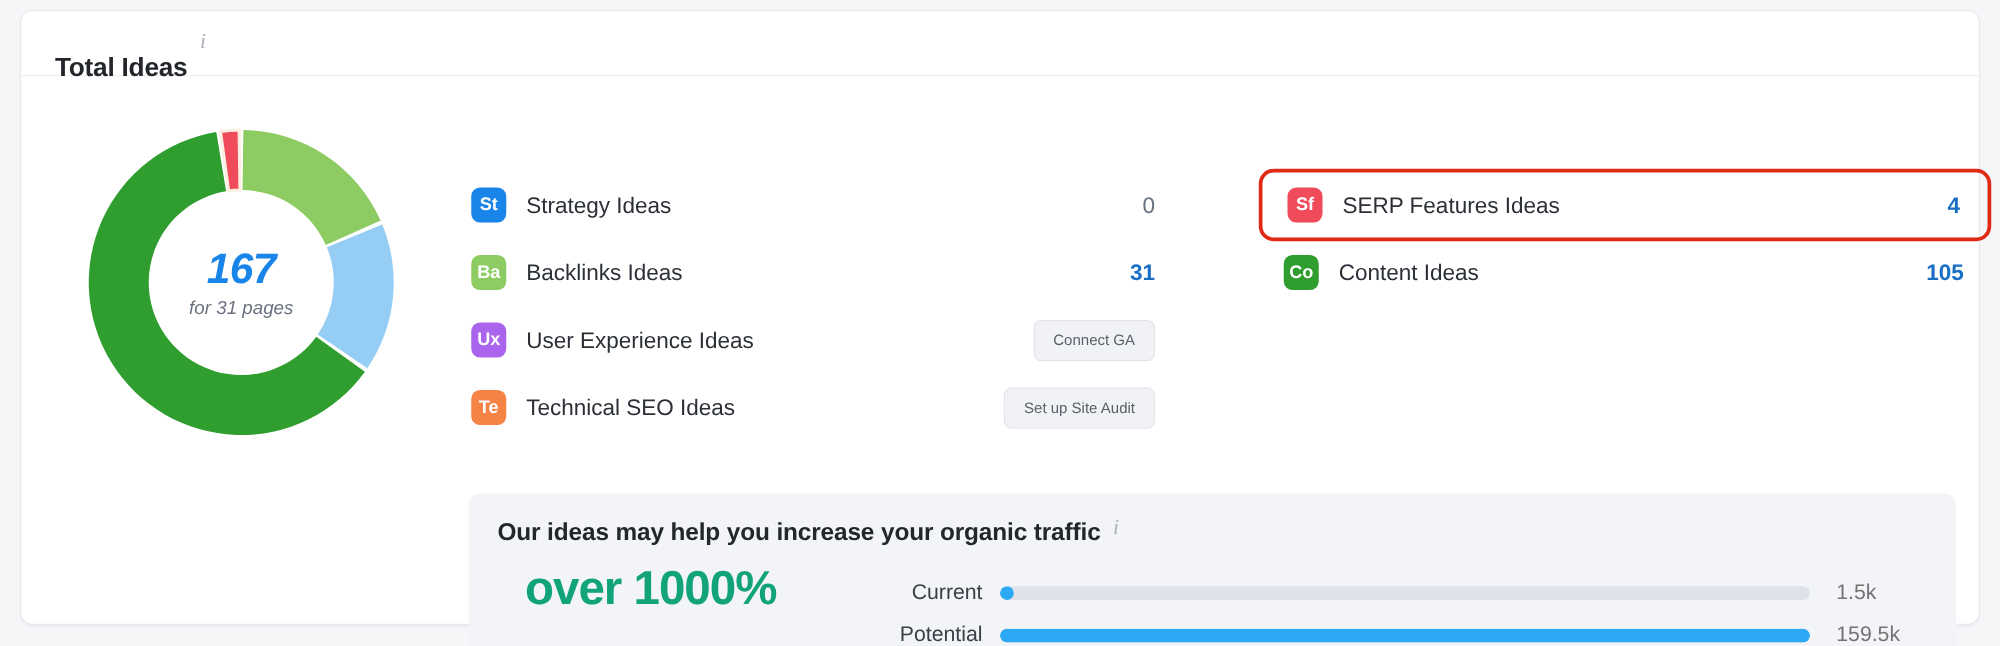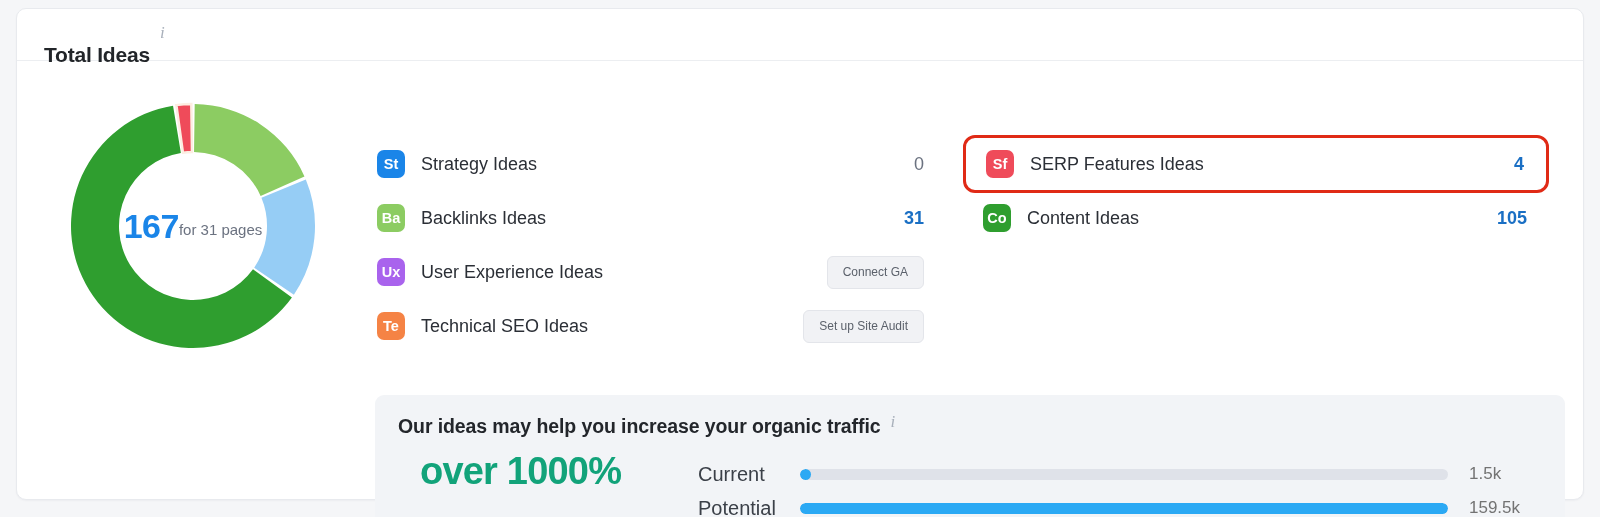--- a/index.html
+++ b/index.html
@@ -109,7 +109,7 @@
     top: 0;
   }
   .col-left  { left: 0;    width: 565px; }
-  .col-right { left: 588px; width: 586px; }
+  .col-right { left: 632px; width: 586px; }
 
   .idea-row {
     position: relative;

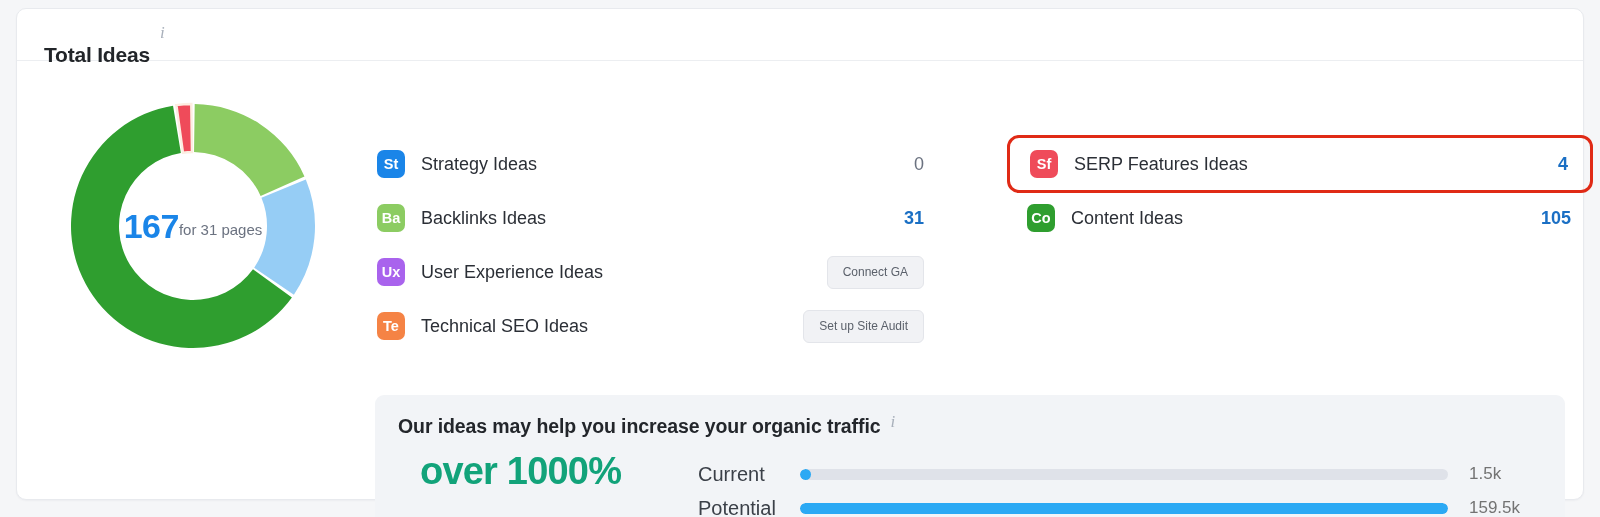--- a/index.html
+++ b/index.html
@@ -80,9 +80,10 @@
     left: 0; top: 0;
     width: 270px; height: 270px;
     display: flex;
-    flex-direction: row;
+    flex-direction: column;
     align-items: center;
     justify-content: center;
+    font-style: italic;
   }
   .donut-total {
     font-size: 34px;

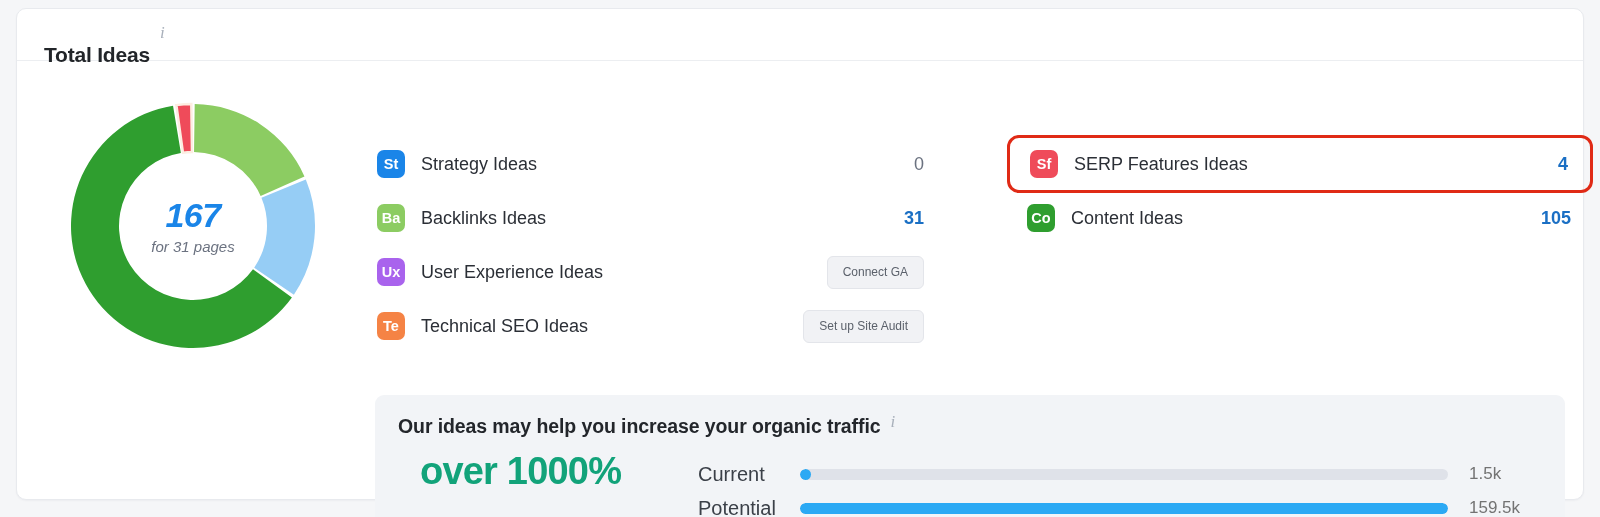--- a/index.html
+++ b/index.html
@@ -224,9 +224,9 @@
   }
   .bar-label {
     width: 102px;
-    font-size: 20px;
+    font-size: 17px;
     color: #3b4048;
-    text-align: left;
+    text-align: right;
     padding-right: 14px;
     white-space: nowrap;
   }

